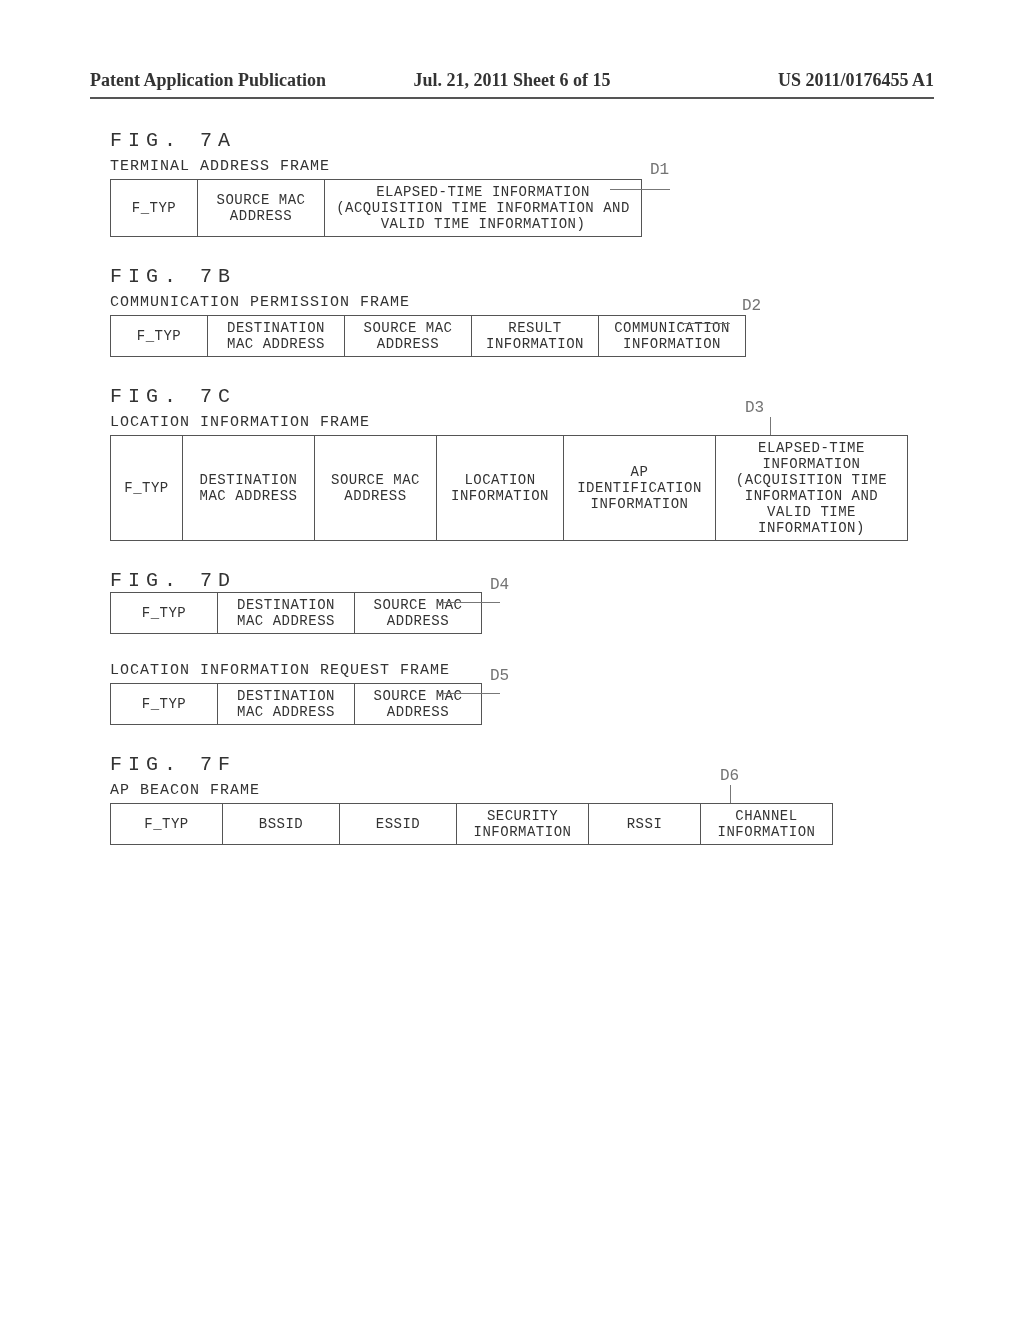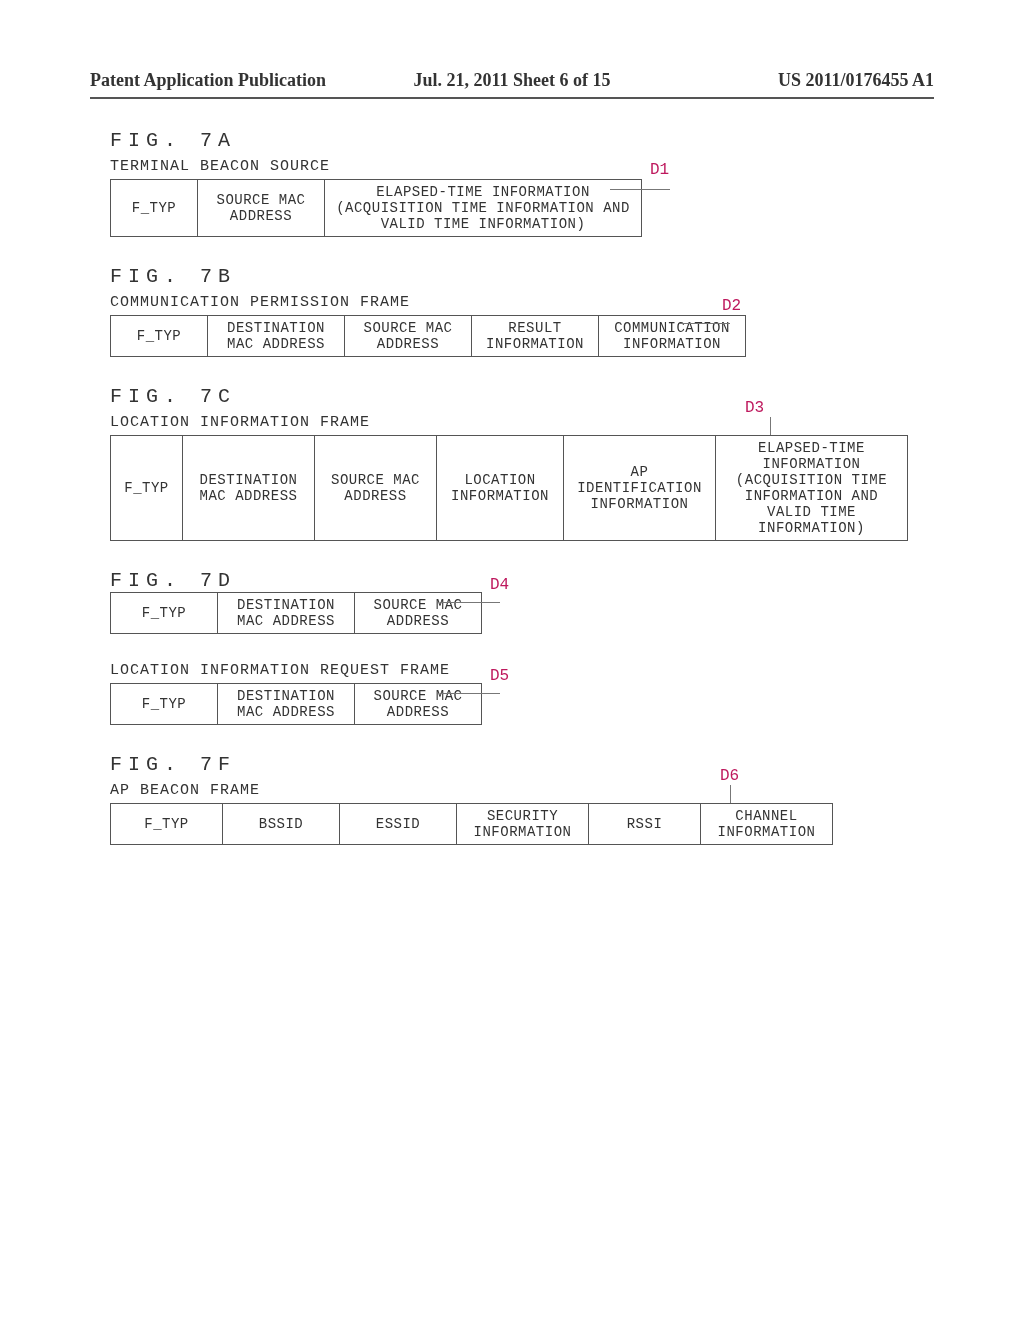--- a/index.html
+++ b/index.html
@@ -97,7 +97,7 @@
 
   <div class="figblk">
     <div class="figid">FIG. 7A</div>
-    <div class="figcap">TERMINAL BEACON SOURCE</div>
+    <div class="figcap">TERMINAL ADDRESS FRAME</div>
     <div class="frame" style="position:relative;">
       <table class="frm">
           <tbody>

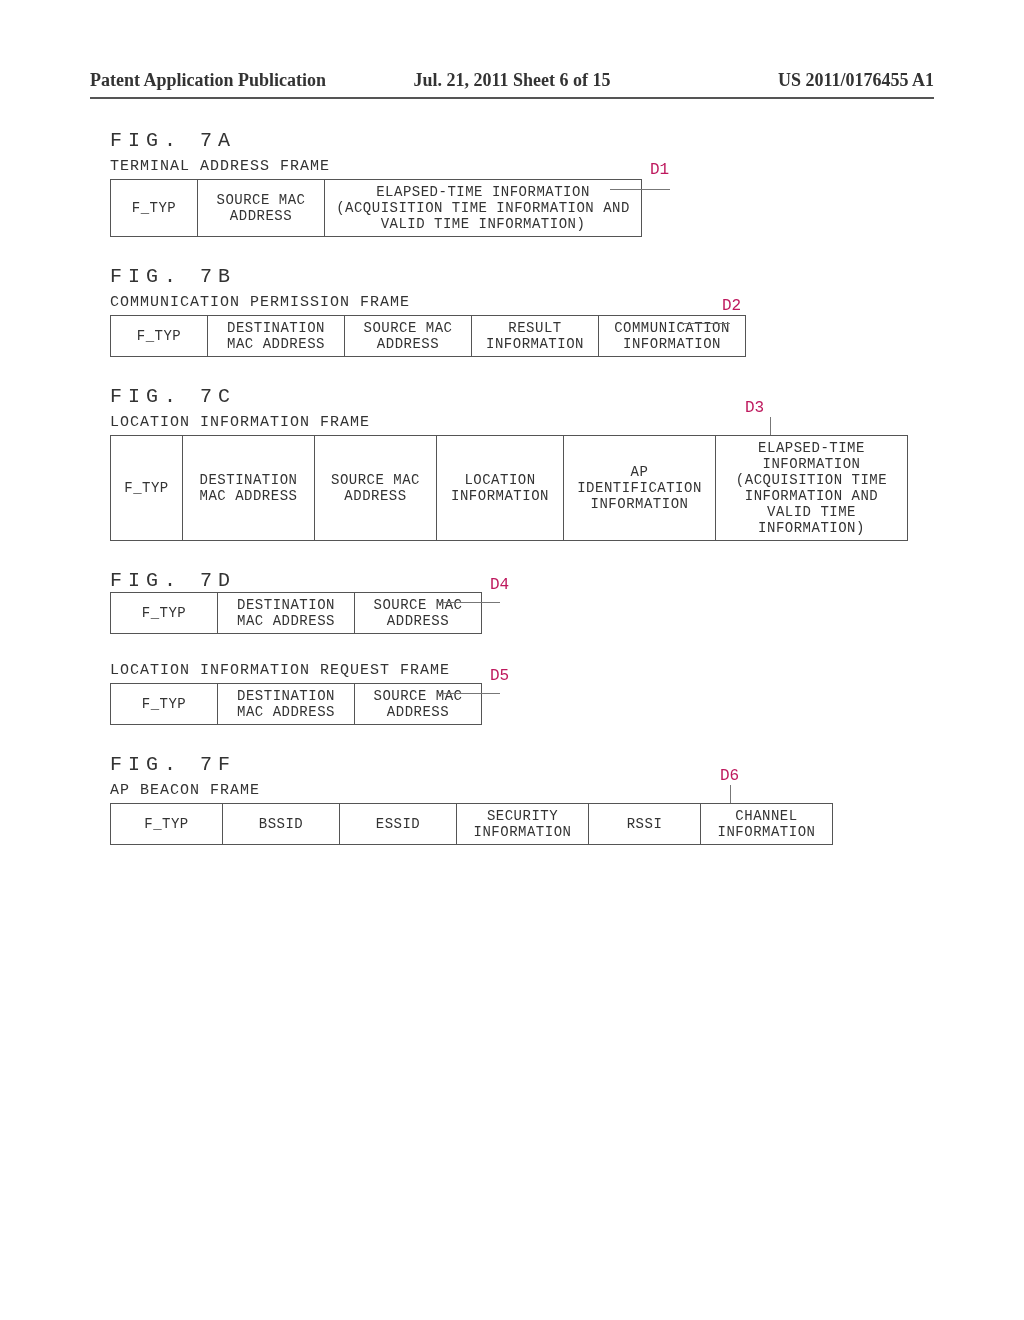--- a/index.html
+++ b/index.html
@@ -70,7 +70,7 @@
     position: absolute;
     font-family: "Courier New", monospace;
     font-size: 16px;
-    color: #be185d;
+    color: #737373;
   }
   .lead {
     position: absolute;

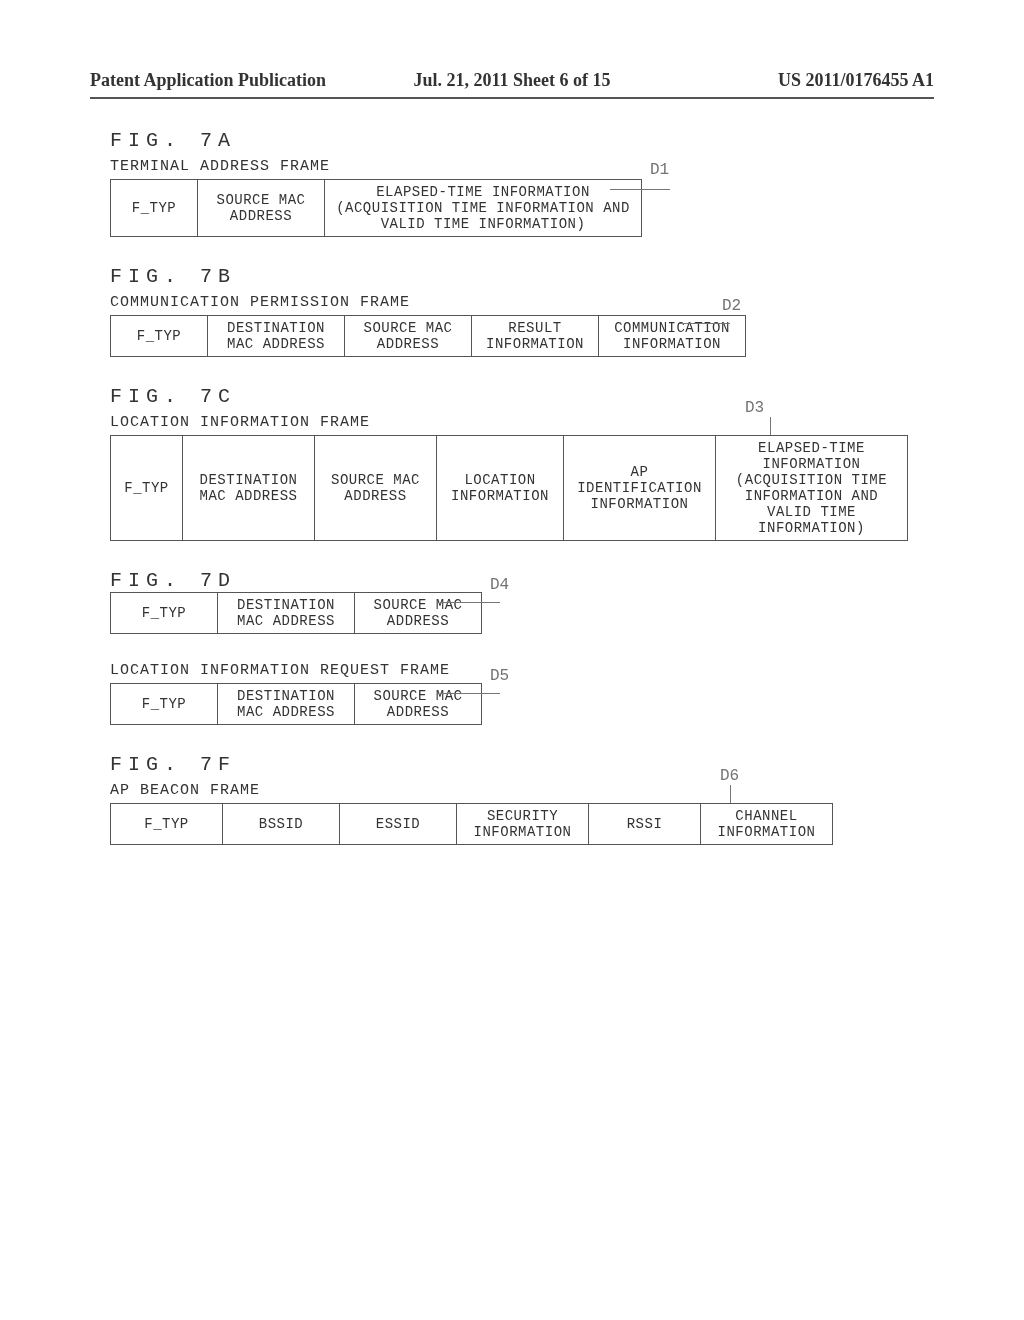--- a/index.html
+++ b/index.html
@@ -129,7 +129,7 @@
           </tbody>
         </table>
       <div class="lead" style="left:570px;top:8px;width:50px;"></div>
-      <span class="dlabel" style="left:612px;top:-18px;font-family:Liberation Mono, monospace;">D2</span>
+      <span class="dlabel" style="left:632px;top:-18px;font-family:Liberation Mono, monospace;">D2</span>
     </div>
   </div>
 

